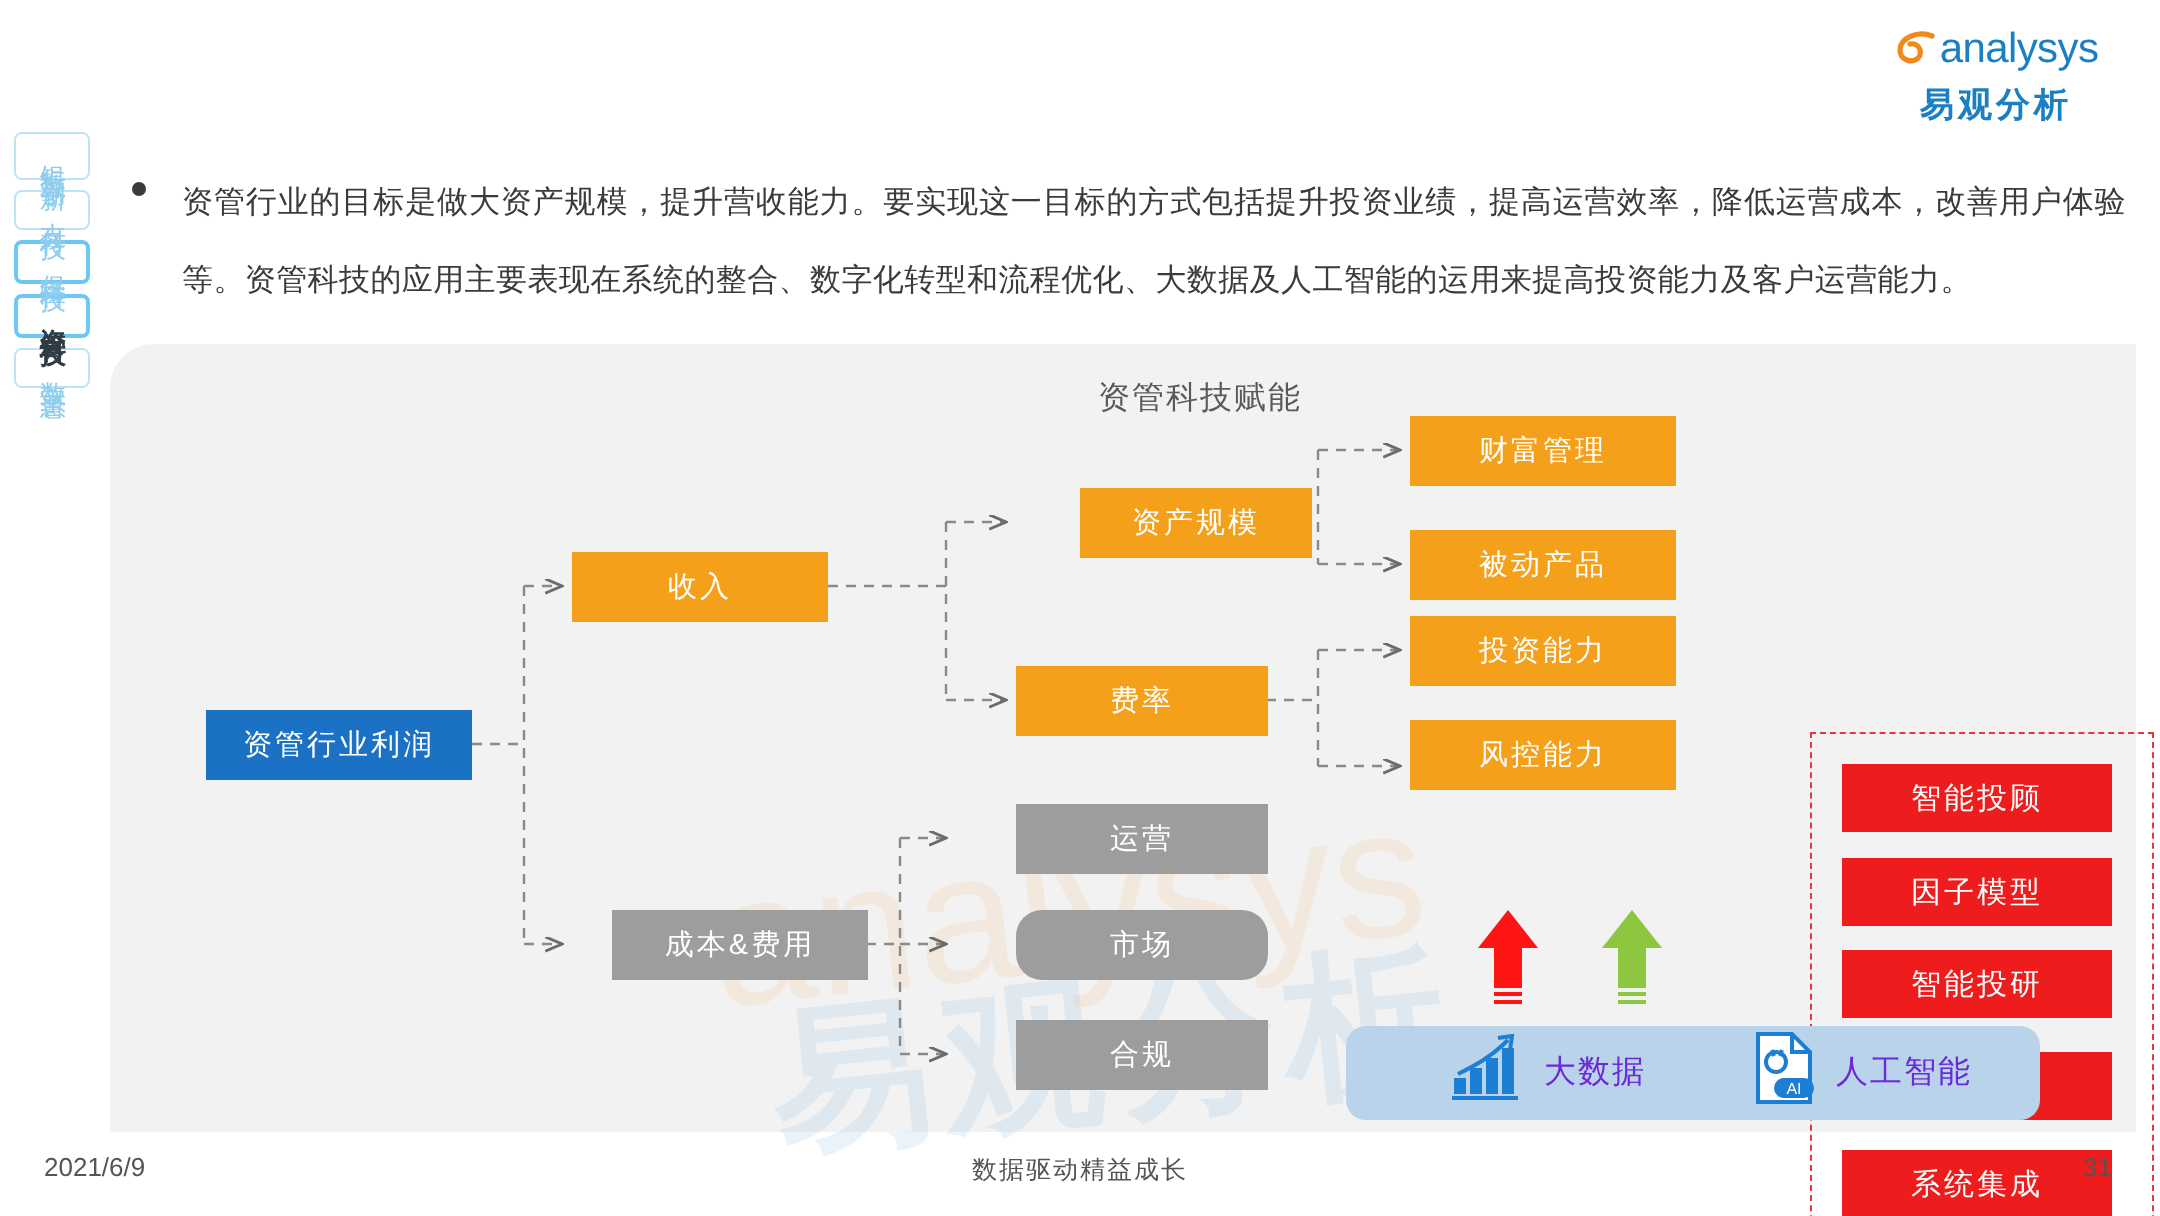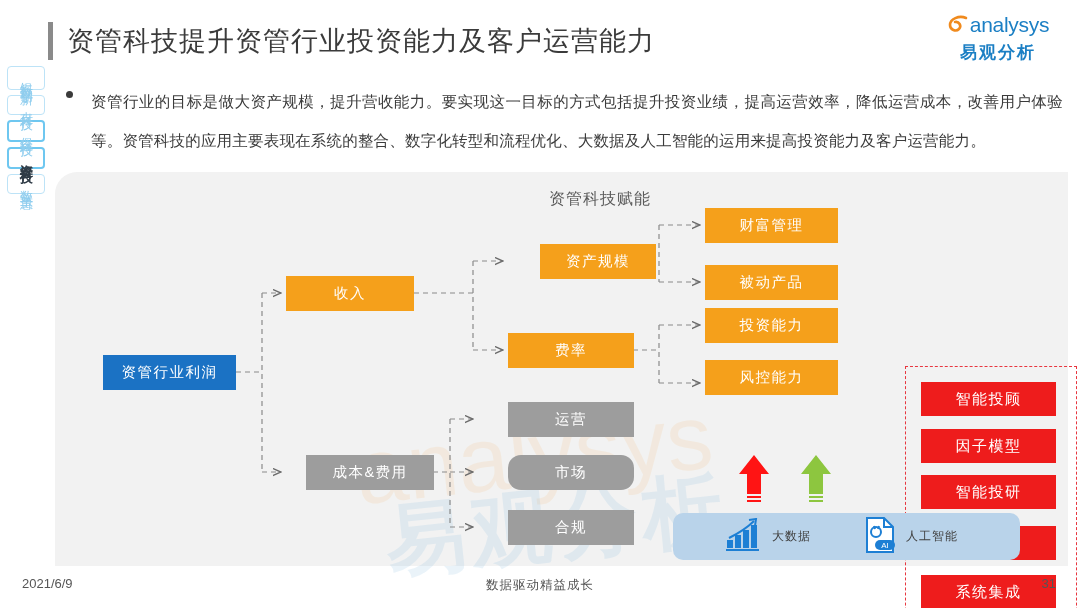--- a/index.html
+++ b/index.html
@@ -89,10 +89,6 @@
 
 <div id="page">
 
-  <div class="title-bar">
-    <div class="title-accent"></div>
-    <div class="title-text">资管科技提升资管行业投资能力及客户运营能力</div>
-  </div>
 
   <div class="logo">
     <div class="logo-row">

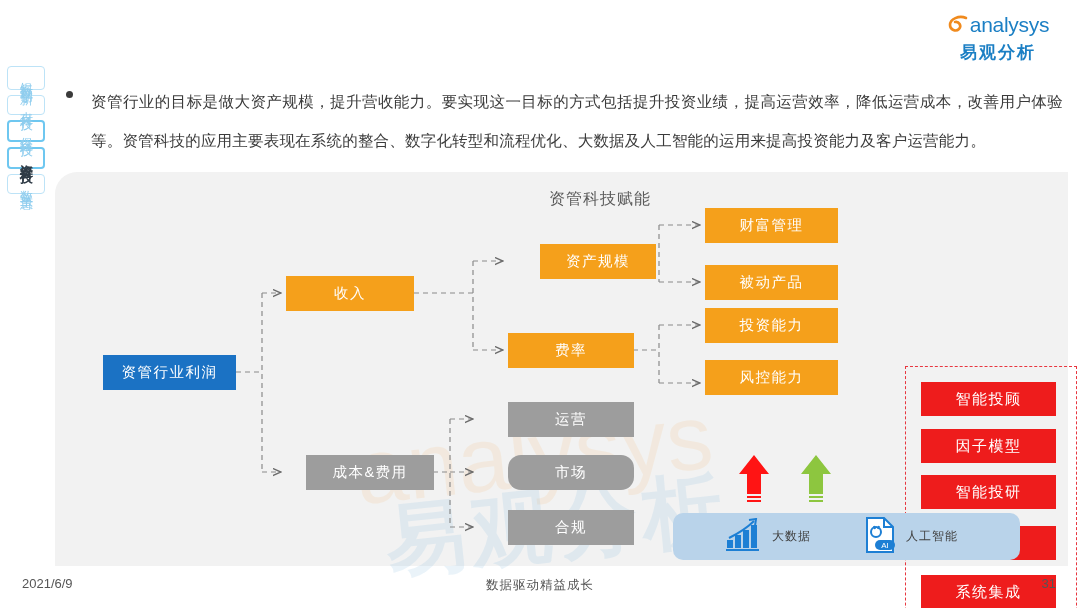--- a/index.html
+++ b/index.html
@@ -73,7 +73,7 @@
   .blue-card { position:absolute; left:673px; top:513px; width:347px; height:47px;
                background:#b9d3ea; border-radius:10px; display:flex; align-items:center; }
   .bc-cell { display:flex; align-items:center; }
-  .bc-label { font-size:12px; color:#404040; letter-spacing:1px; margin-left:9px; }
+  .bc-label { font-size:16px; color:#6d28d9; letter-spacing:1px; margin-left:9px; }
 
   
   .links { position:absolute; left:0; top:0; width:1013px; height:394px; pointer-events:none; }

